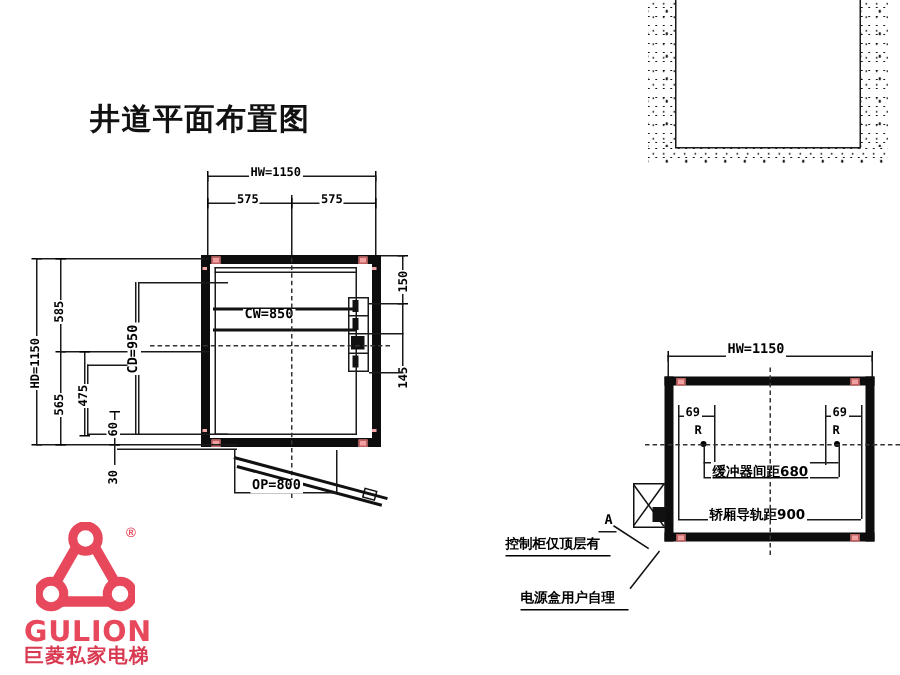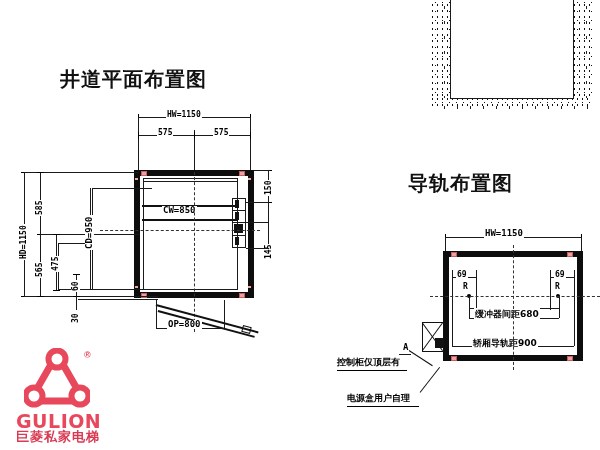--- a/index.html
+++ b/index.html
@@ -246,7 +246,6 @@
     <div class="dim dim-lg" style="left:167px;top:320px;">OP=800</div>
   </div>
 
-  <div class="title abs" style="left:408px;top:170px;">导轨布置图</div>
 
   <div class="abs" style="left:330px;top:220px;width:270px;height:170px;">
 

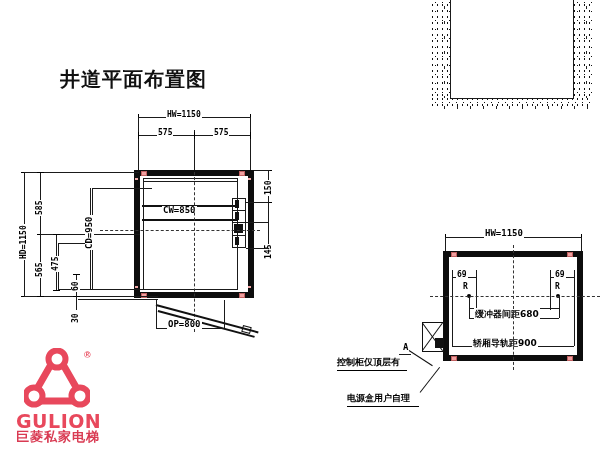--- a/index.html
+++ b/index.html
@@ -286,7 +286,7 @@
     <div class="ln hl" style="left:139px;top:98px;width:90px;"></div>
     <div class="ln vl" style="left:139px;top:76px;height:22px;"></div>
     <div class="ln vl" style="left:229px;top:76px;height:22px;"></div>
-    <div class="cn-dim" style="left:144px;top:88px;">缓冲器间距680</div>
+    <div class="cn-dim" style="left:144px;top:88px;text-decoration:underline;">缓冲器间距680</div>
 
     <div class="ln hl" style="left:122px;top:126px;width:122px;"></div>
     <div class="ln vl" style="left:122px;top:90px;height:36px;"></div>

